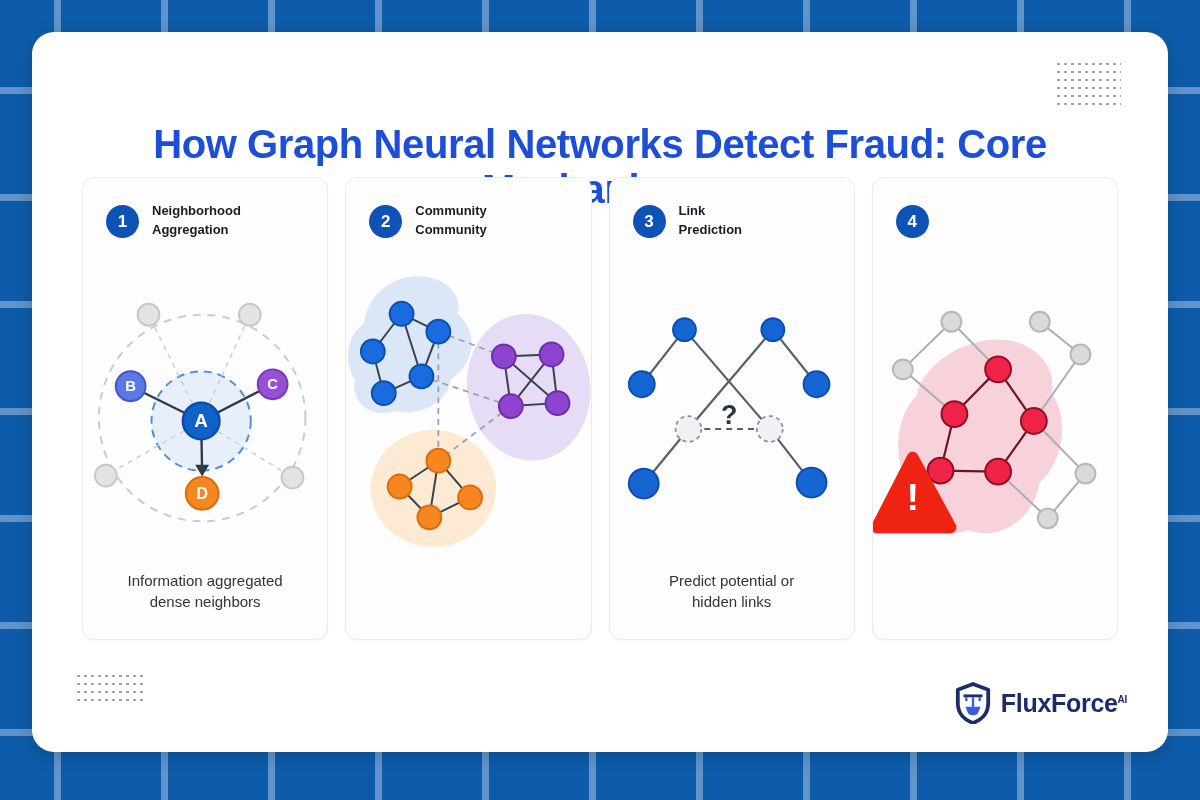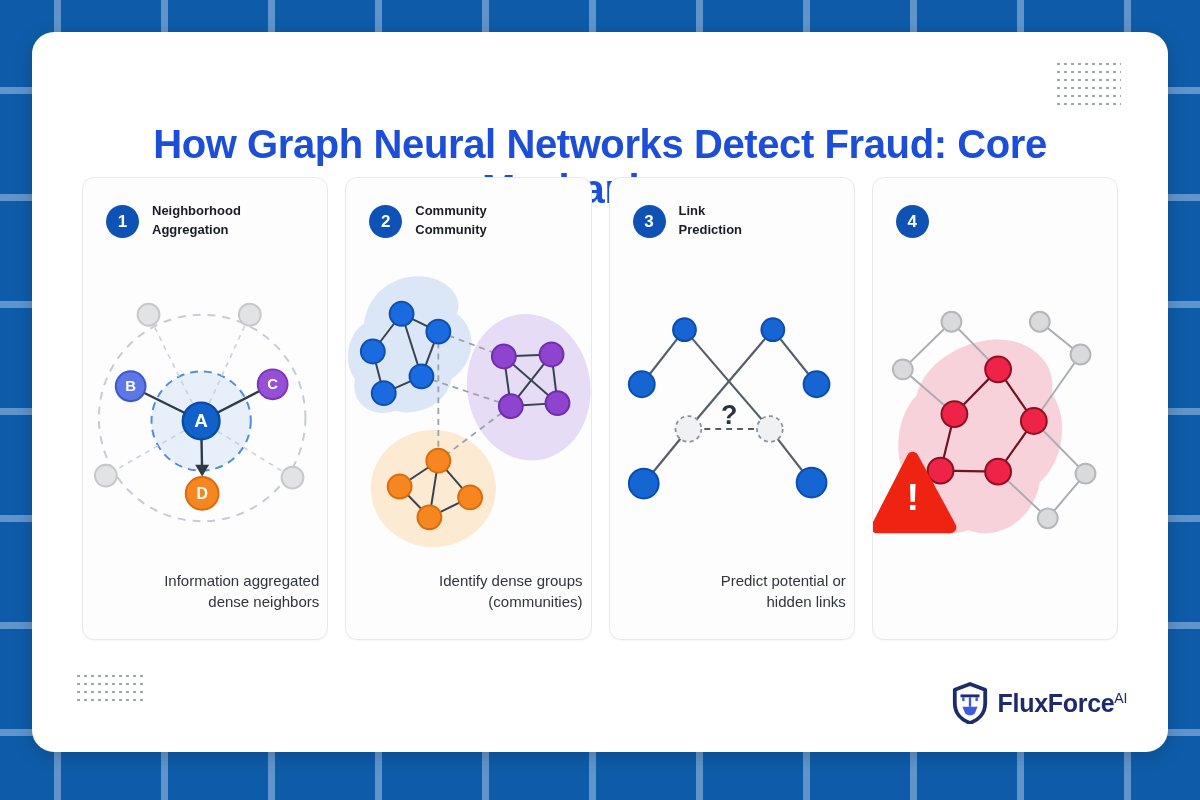--- a/index.html
+++ b/index.html
@@ -55,7 +55,7 @@
   .diagram { position:absolute; top:73px; left:0; width:100%; height:340px; display:block; }
   .card-desc {
     position:absolute; bottom:26px; left:8px; right:8px;
-    text-align:right; font-size:15px; line-height:1.45; color:#30343c;
+    text-align:center; font-size:15px; line-height:1.45; color:#30343c;
   }
   .logo {
     position:absolute; right:41px; bottom:28px;

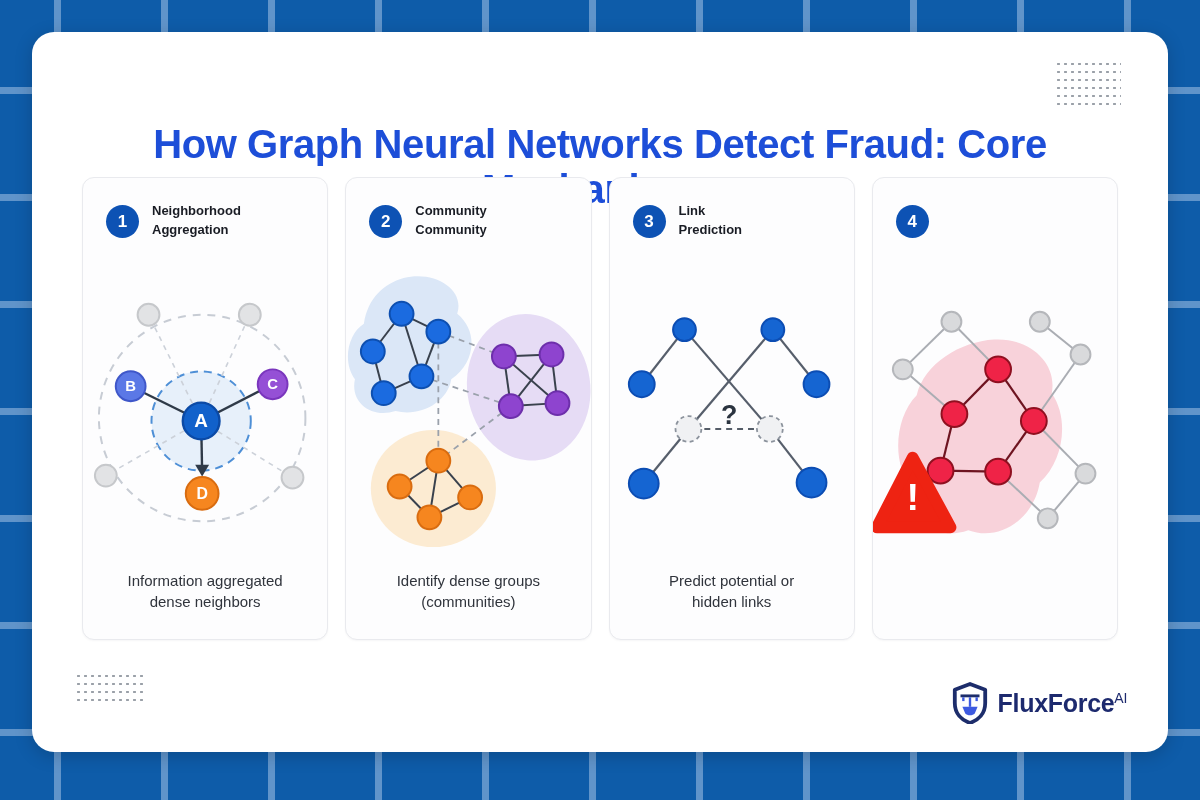--- a/index.html
+++ b/index.html
@@ -182,10 +182,6 @@
           <circle cx="84" cy="267" r="12"></circle>
         </g>
       </svg>
-      <p class="card-desc">
-        <span>Identify dense groups</span><br>
-        <span>(communities)</span>
-      </p>
     </article>
 
     <article class="card">

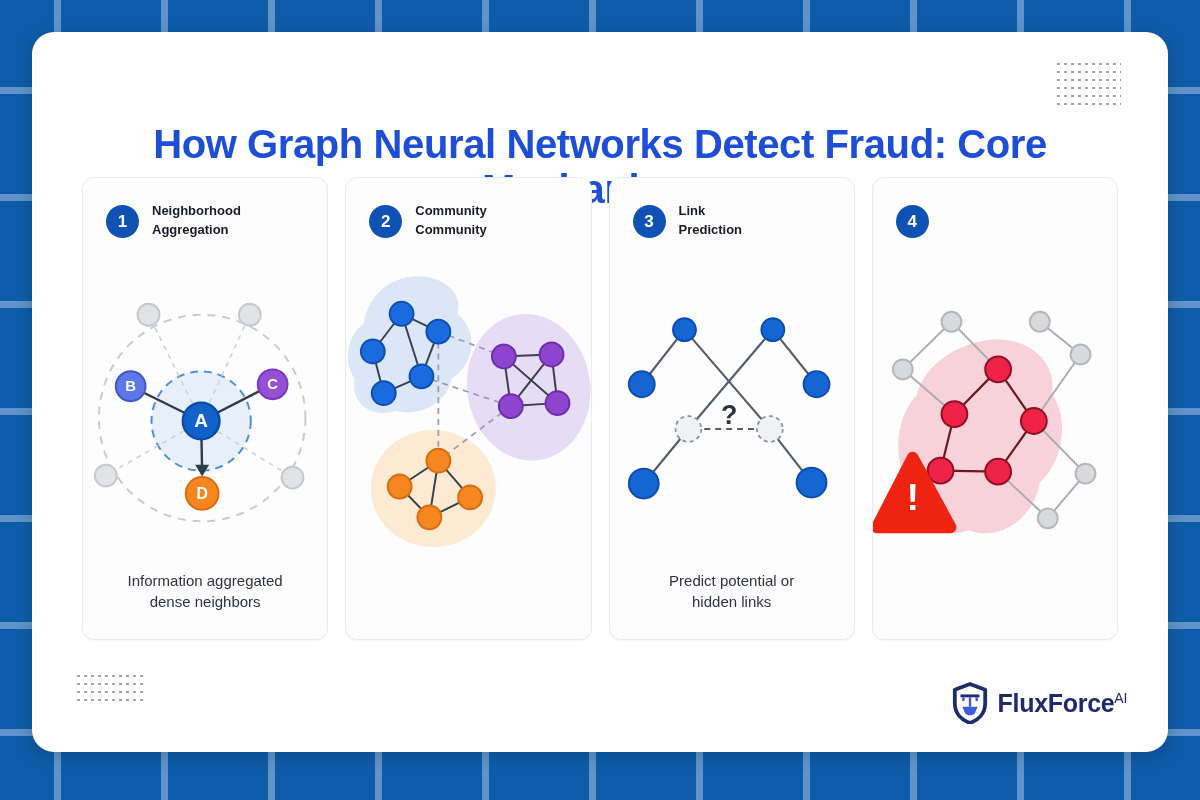--- a/index.html
+++ b/index.html
@@ -62,7 +62,7 @@
     display:flex; align-items:center; gap:9px;
   }
   .logo-text { font-size:25px; font-weight:bold; color:#1d2a6e; letter-spacing:-0.3px; }
-  .logo-text sup { font-size:14px; font-weight:normal; vertical-align:super; }
+  .logo-text sup { font-size:10px; font-weight:bold; vertical-align:super; }
   svg text { font-family:"Liberation Sans","DejaVu Sans",sans-serif; }
 </style>
 </head>

